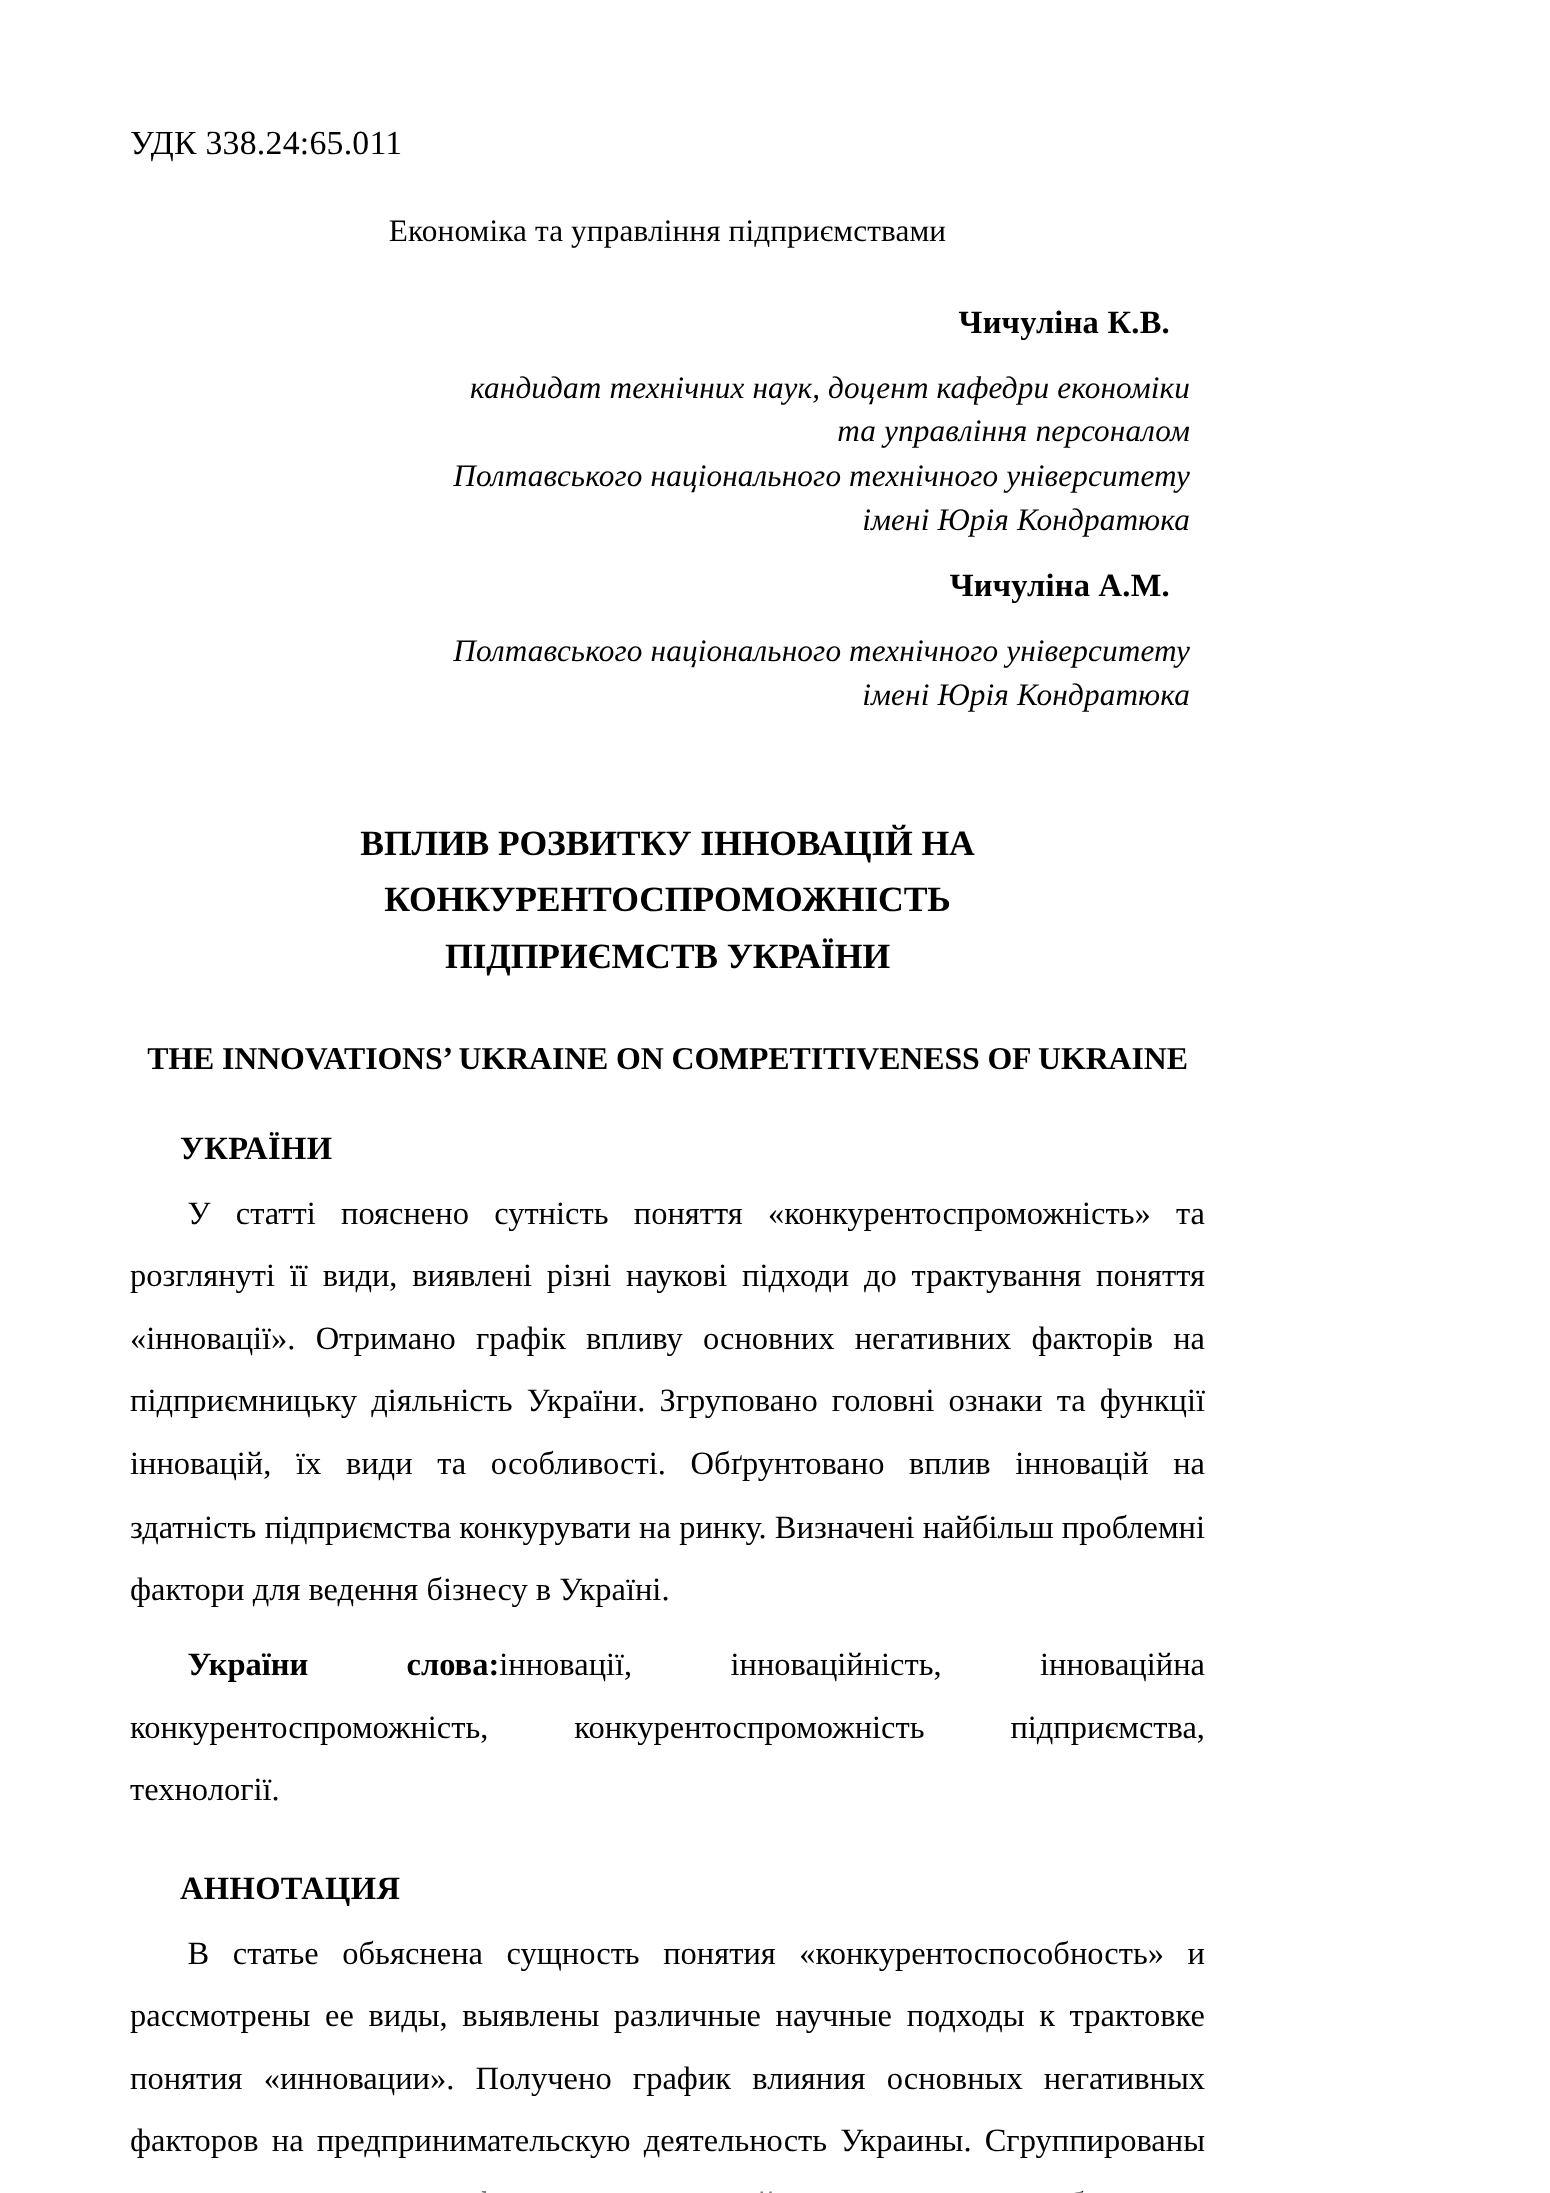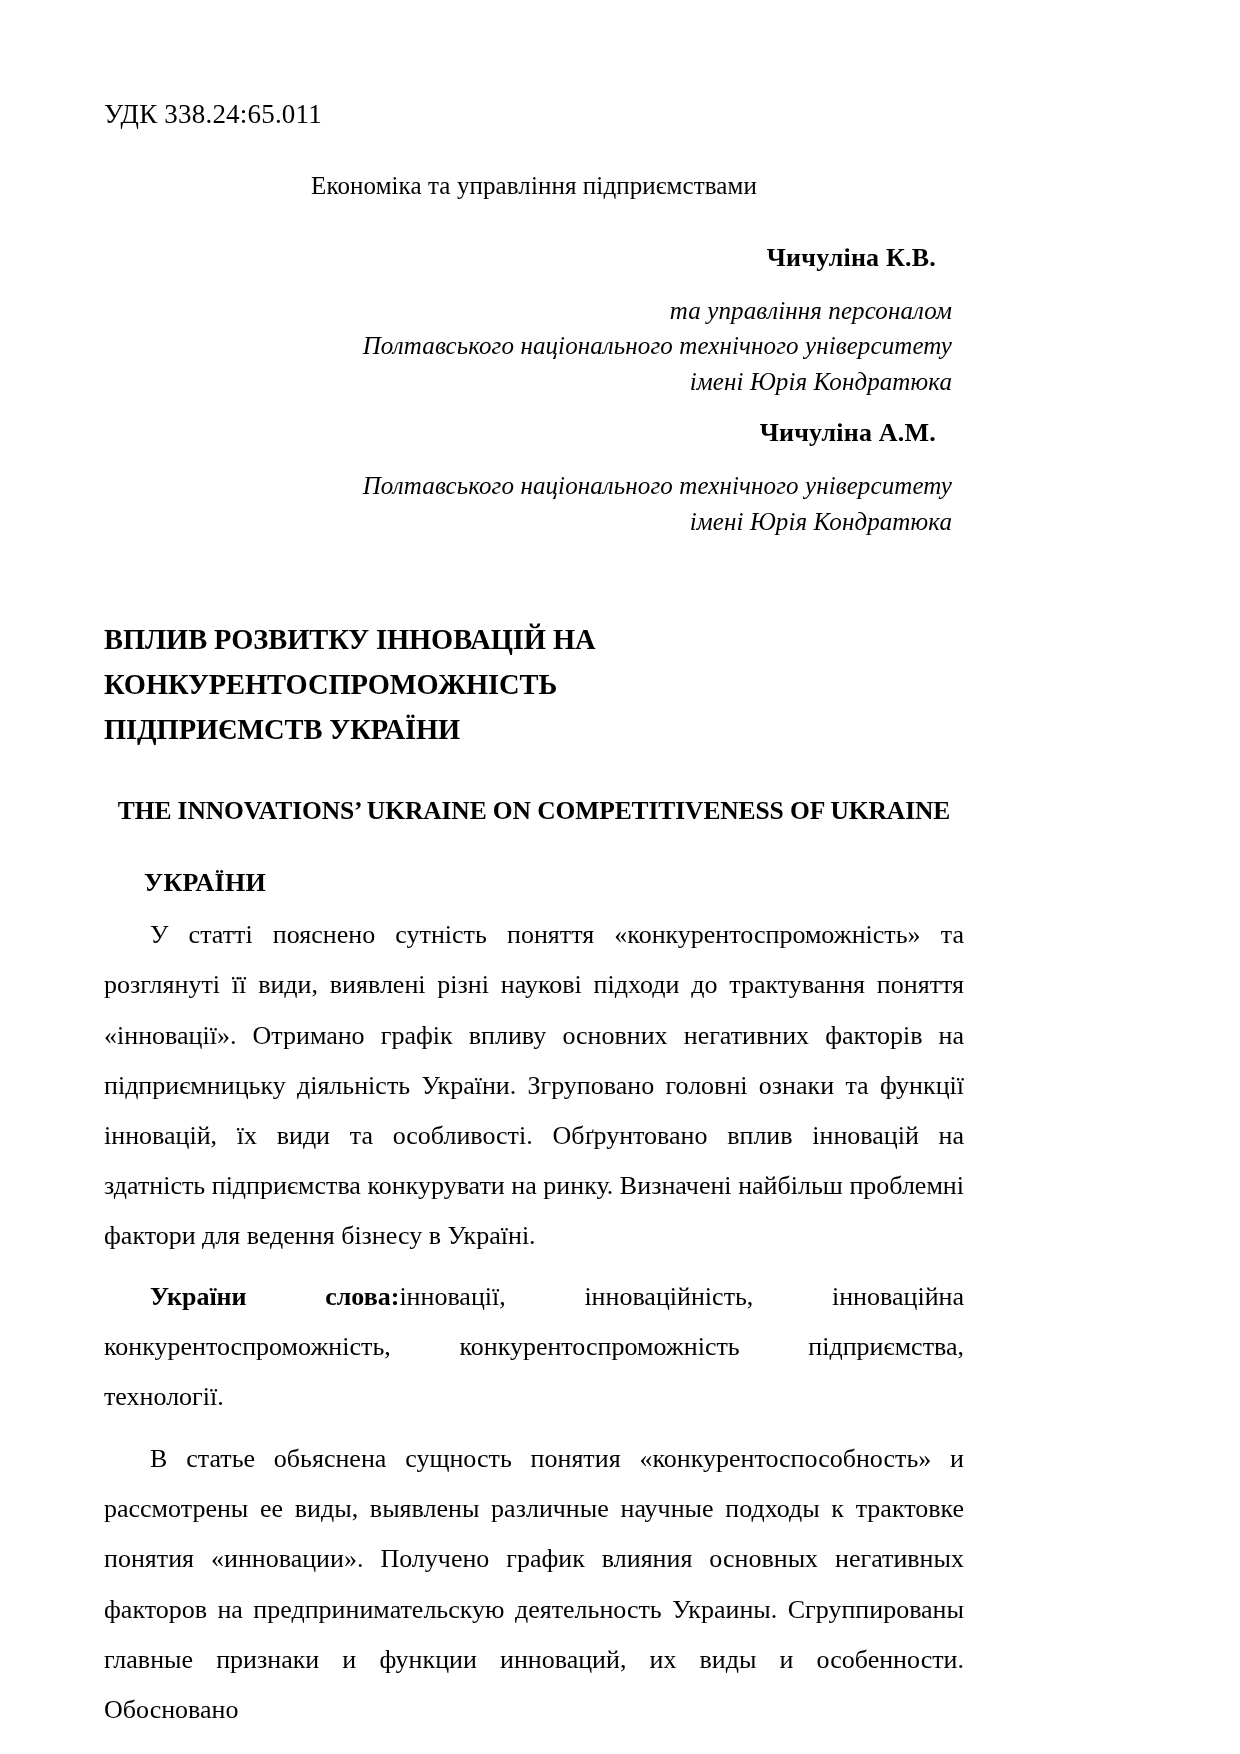--- a/index.html
+++ b/index.html
@@ -117,6 +117,7 @@
 
   <div class="authors">
     <div class="author-name">Чичуліна К.В.</div>
+    <div class="author-aff">кандидат технічних наук, доцент кафедри економіки</div>
     <div class="author-aff">та управління персоналом</div>
     <div class="author-aff">Полтавського національного технічного університету</div>
     <div class="author-aff">імені Юрія Кондратюка</div>

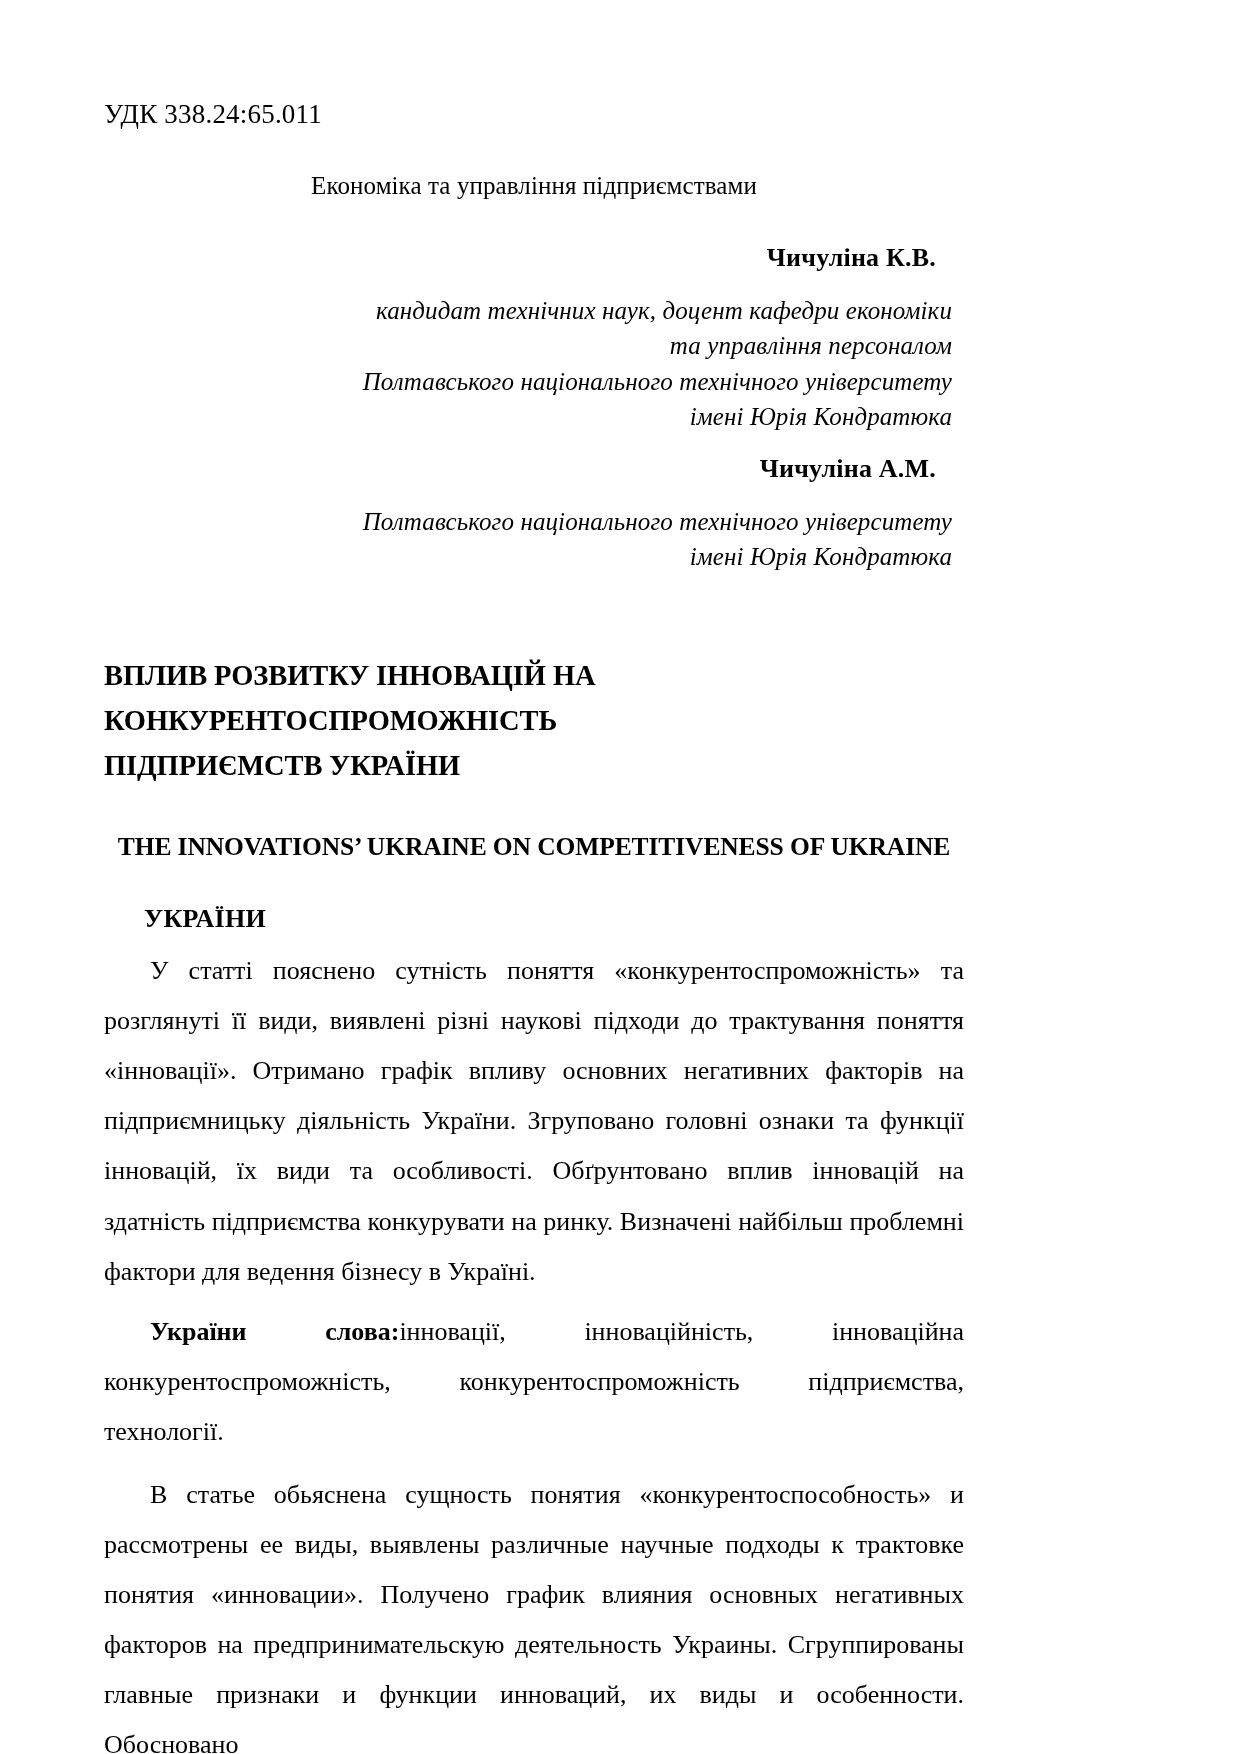--- a/index.html
+++ b/index.html
@@ -66,7 +66,7 @@
   .title-ua {
     font-size: 28.5px;
     font-weight: bold;
-    text-align: left;
+    text-align: center;
     line-height: 1.58;
     margin: 0;
     letter-spacing: -0.1px;

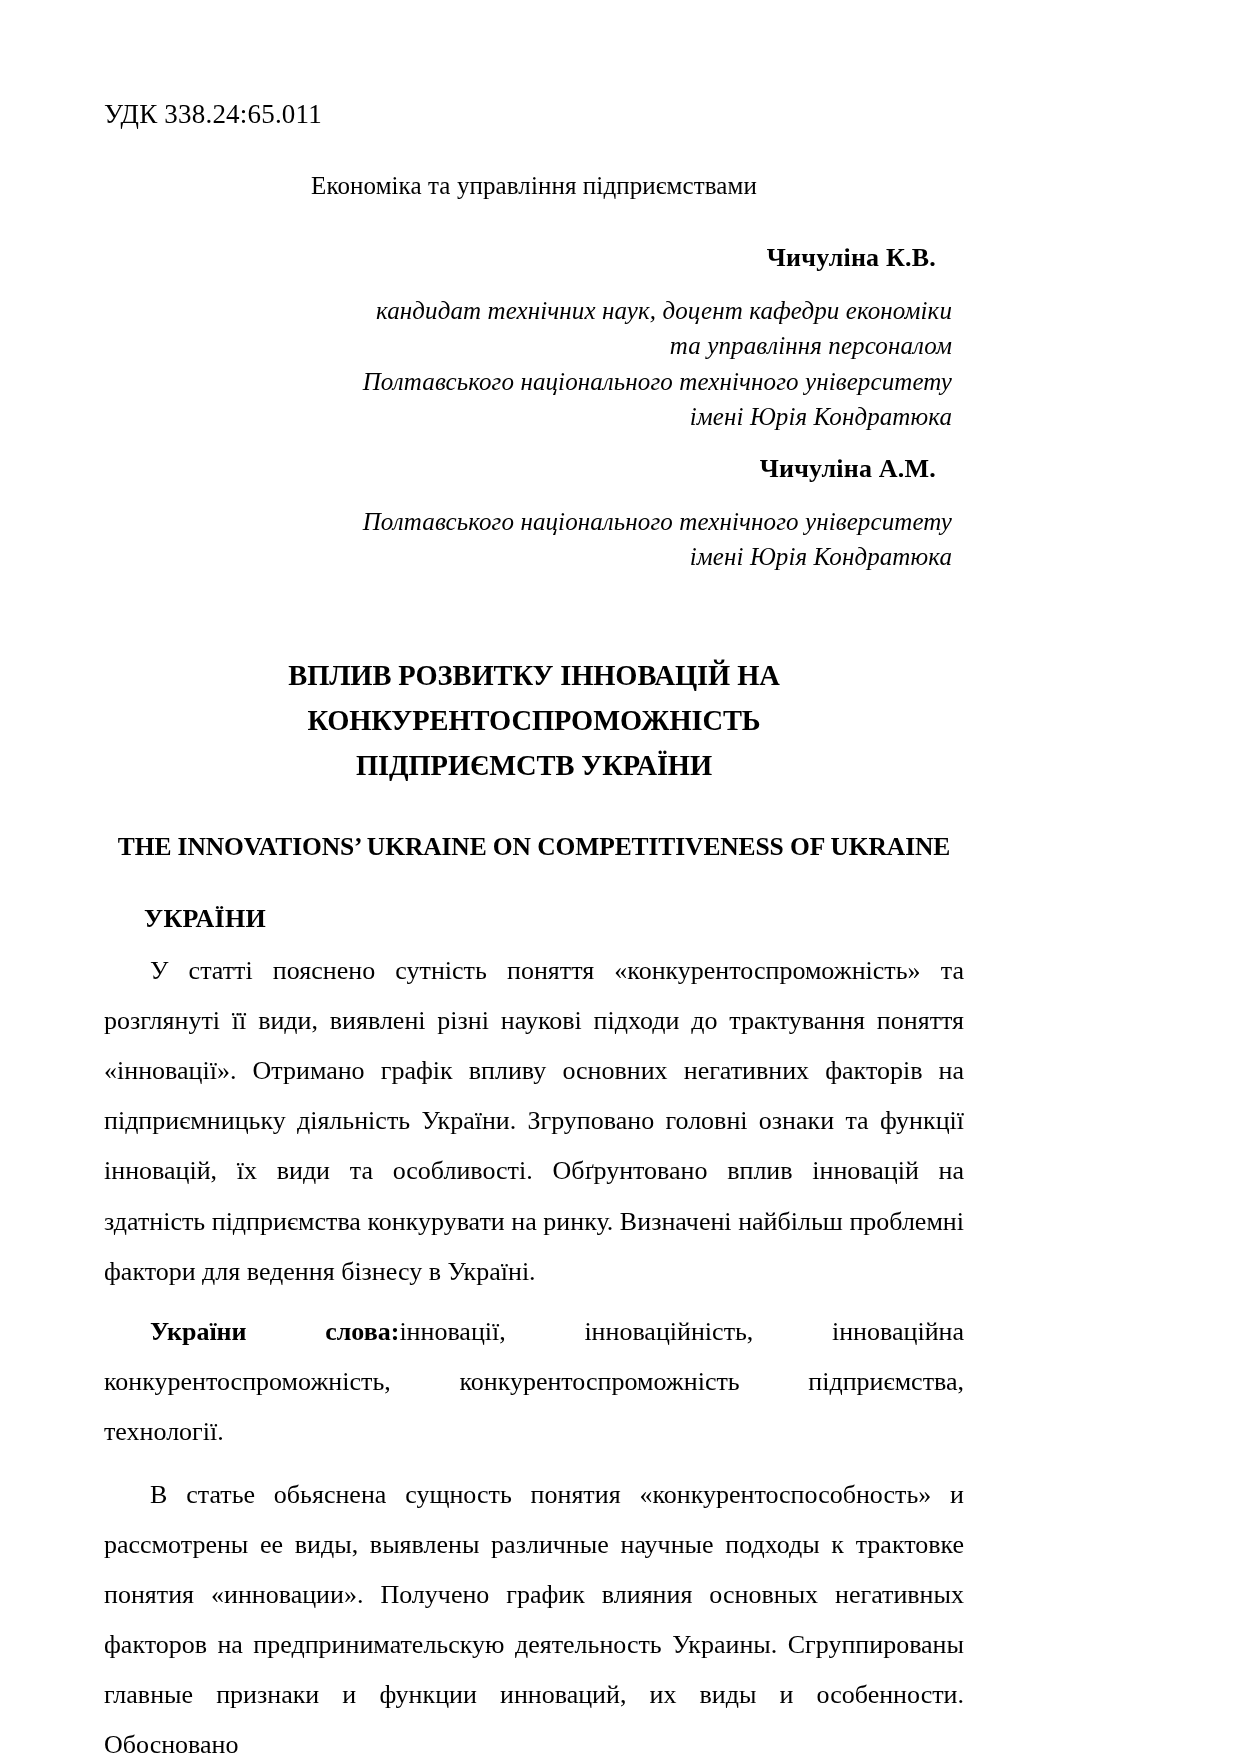--- a/index.html
+++ b/index.html
@@ -137,6 +137,7 @@
 
   <p class="body tight"><span class="kw-label spaced">України слова:</span><span class="spaced">інновації, інноваційність, інноваційна</span> <span>конкурентоспроможність, конкурентоспроможність підприємства, технології.</span></p>
 
+  <div class="abstract-heading">АННОТАЦИЯ</div>
   <p class="body">В статье обьяснена сущность понятия «конкурентоспособность» и рассмотрены ее виды, выявлены различные научные подходы к трактовке понятия «инновации». Получено график влияния основных негативных факторов на предпринимательскую деятельность Украины. Сгруппированы главные признаки и функции инноваций, их виды и особенности. Обосновано</p>
 
 </div>

